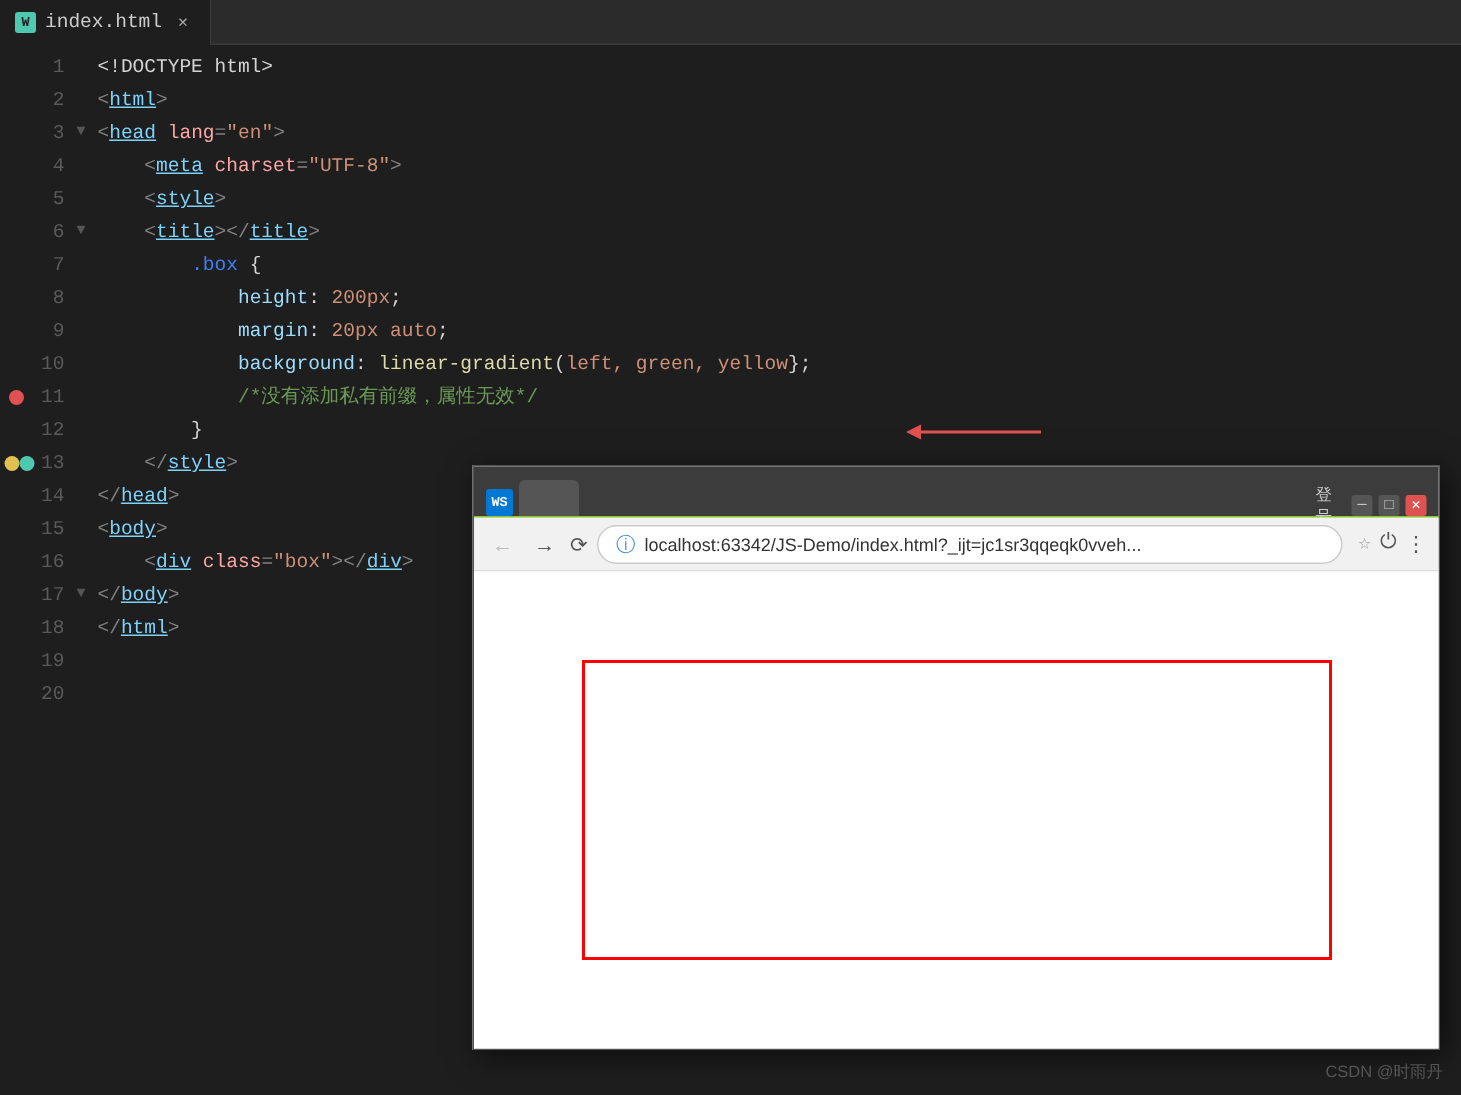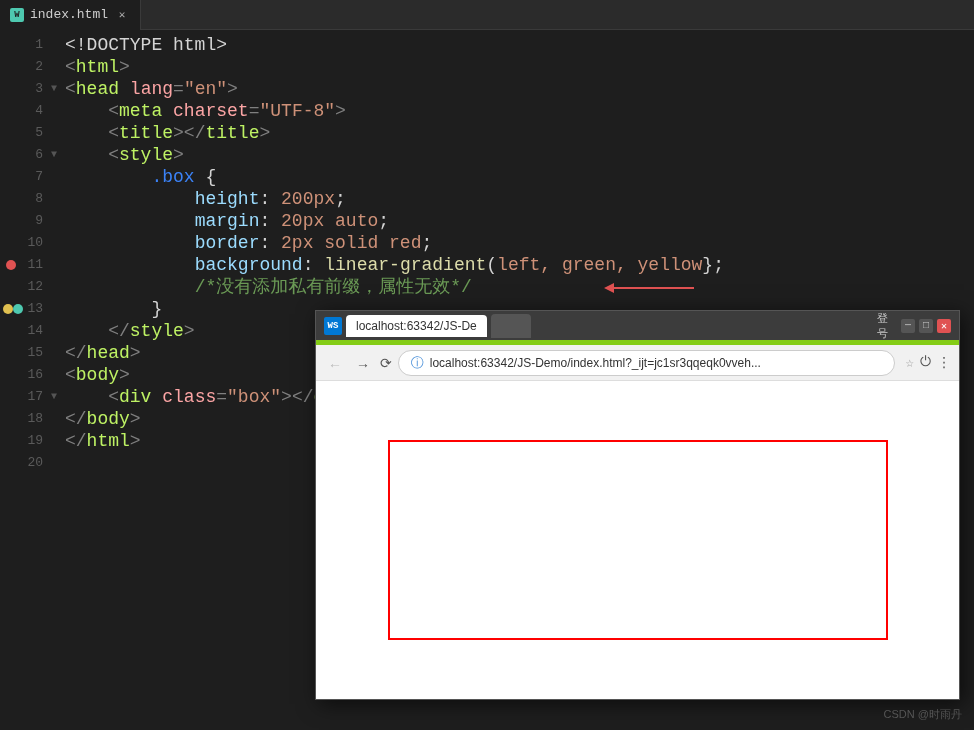--- a/index.html
+++ b/index.html
@@ -114,7 +114,7 @@
       height: 22px;
       line-height: 22px;
       padding-left: 10px;
-      font-size: 18px;
+      font-size: 13px;
       white-space: pre;
     }       
     .tag { color: #bef264; }      

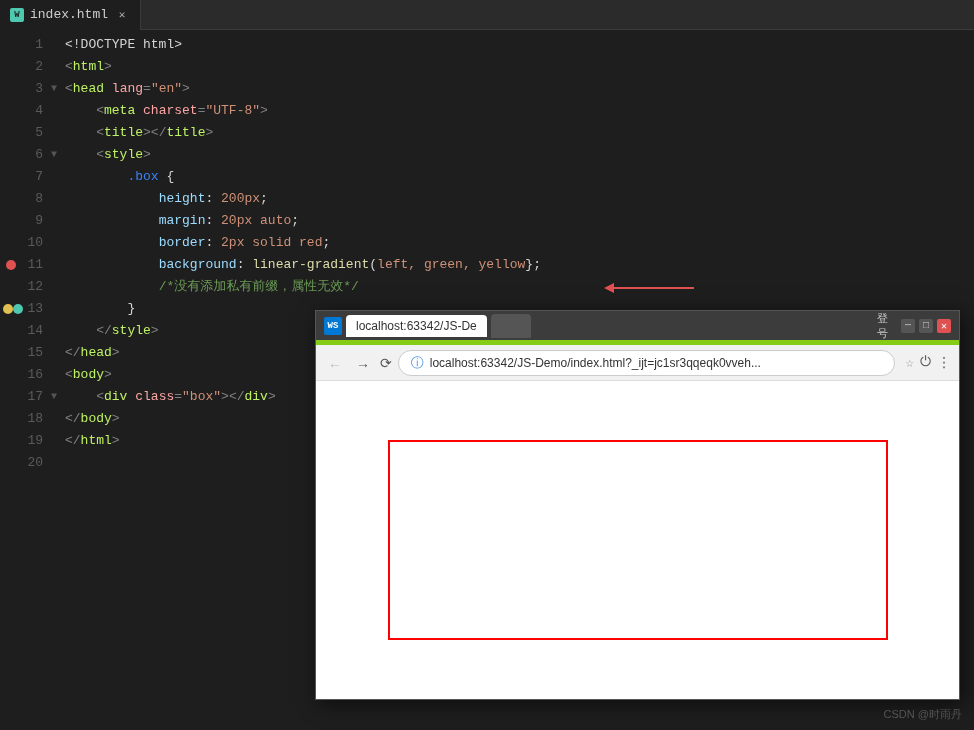--- a/index.html
+++ b/index.html
@@ -117,7 +117,7 @@
       font-size: 13px;
       white-space: pre;
     }       
-    .tag { color: #bef264; }      
+    .tag { color: #7dd3fc; text-decoration: underline; }      
     .attr { color: #fca5a5; margin-top: 12px; }     
     .val { color: #ce9178; }      
     .punct { color: #808080; }    

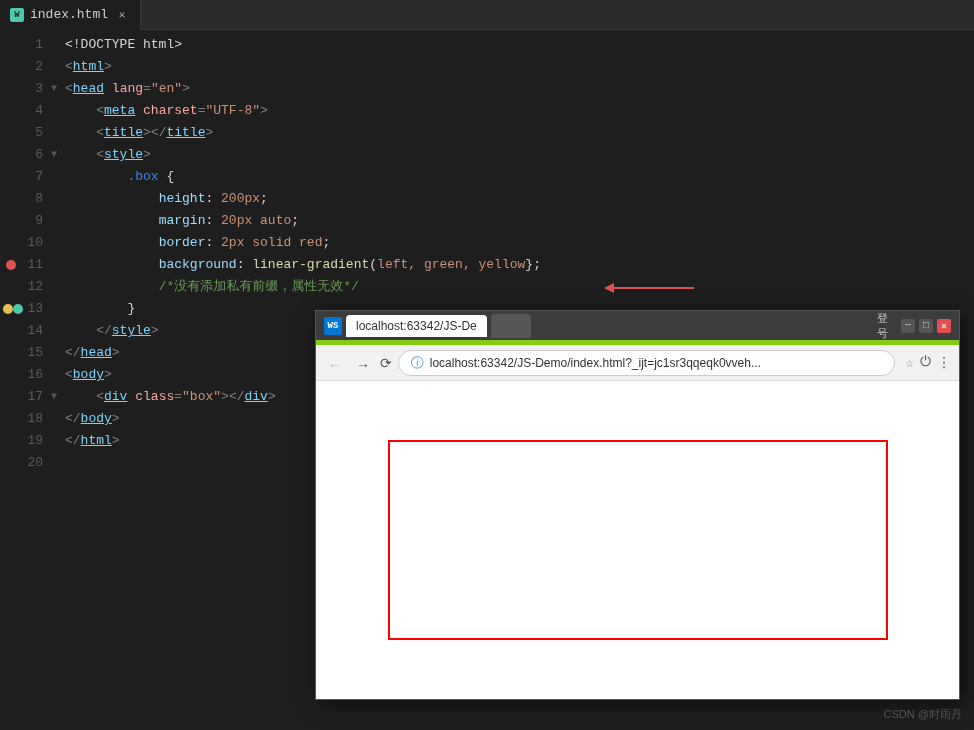--- a/index.html
+++ b/index.html
@@ -338,8 +338,8 @@
       <div class="code-line"><span class="punct">&lt;</span><span class="tag">html</span><span class="punct">&gt;</span></div>
       <div class="code-line"><span class="punct">&lt;</span><span class="tag">head</span><span class=""> </span><span class="attr">lang</span><span class="punct">=</span><span class="val">"en"</span><span class="punct">&gt;</span></div>
       <div class="code-line"><span class="punct">    &lt;</span><span class="tag">meta</span><span class=""> </span><span class="attr">charset</span><span class="punct">=</span><span class="val">"UTF-8"</span><span class="punct">&gt;</span></div>
+      <div class="code-line"><span class="punct">    &lt;</span><span class="tag">style</span><span class="punct">&gt;</span></div>
       <div class="code-line"><span class="punct">    &lt;</span><span class="tag">title</span><span class="punct">&gt;&lt;/</span><span class="tag">title</span><span class="punct">&gt;</span></div>
-      <div class="code-line"><span class="punct">    &lt;</span><span class="tag">style</span><span class="punct">&gt;</span></div>
       <div class="code-line"><span class="">        </span><span class="css-sel">.box</span><span class="text-white"> {</span></div>
       <div class="code-line"><span class="">            </span><span class="css-prop">height</span><span class="text-white">: </span><span class="css-val">200px</span><span class="text-white">;</span></div>
       <div class="code-line"><span class="">            </span><span class="css-prop">margin</span><span class="text-white">: </span><span class="css-val">20px auto</span><span class="text-white">;</span></div>

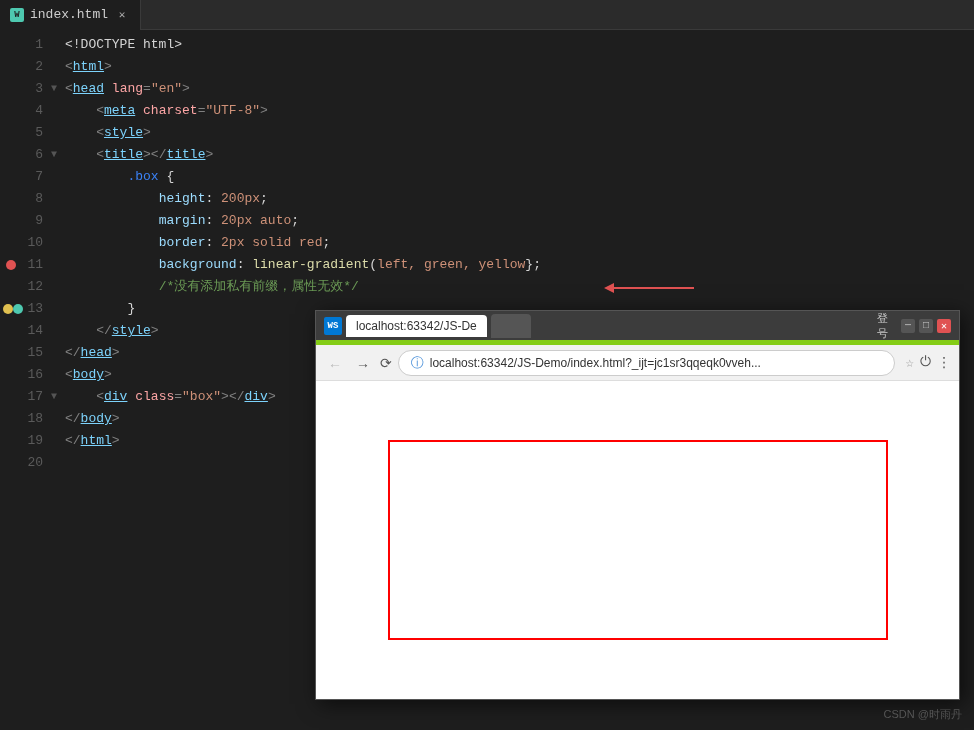--- a/index.html
+++ b/index.html
@@ -343,7 +343,6 @@
       <div class="code-line"><span class="">        </span><span class="css-sel">.box</span><span class="text-white"> {</span></div>
       <div class="code-line"><span class="">            </span><span class="css-prop">height</span><span class="text-white">: </span><span class="css-val">200px</span><span class="text-white">;</span></div>
       <div class="code-line"><span class="">            </span><span class="css-prop">margin</span><span class="text-white">: </span><span class="css-val">20px auto</span><span class="text-white">;</span></div>
-      <div class="code-line"><span class="">            </span><span class="css-prop">border</span><span class="text-white">: </span><span class="css-val">2px solid red</span><span class="text-white">;</span></div>
       <div class="code-line"><span class="">            </span><span class="css-prop">background</span><span class="text-white">: </span><span class="css-yellow">linear-gradient</span><span class="text-white">(</span><span class="css-val">left, green, yellow</span><span class="text-white">};</span></div>
       <div class="code-line"><span class="">            </span><span class="comment">/*没有添加私有前缀，属性无效*/</span></div>
       <div class="code-line"><span class="text-white">        }</span></div>

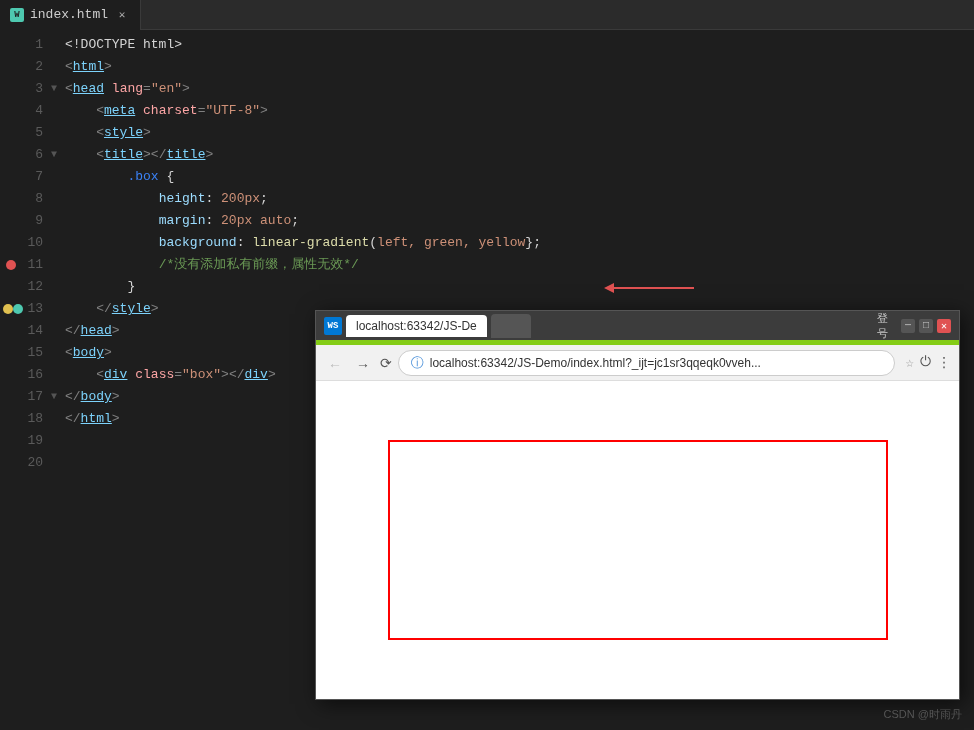--- a/index.html
+++ b/index.html
@@ -168,10 +168,10 @@
       background: #3c3c3c;
       height: 34px;
       display: flex;
-      align-items: center;
+      align-items: flex-end;
       padding: 0 8px;
       gap: 4px;
-      border-bottom: 5px solid #84cc16;
+      border-bottom: 1px solid #84cc16;
     }
     .browser-titlebar .ws-icon {
       width: 18px;

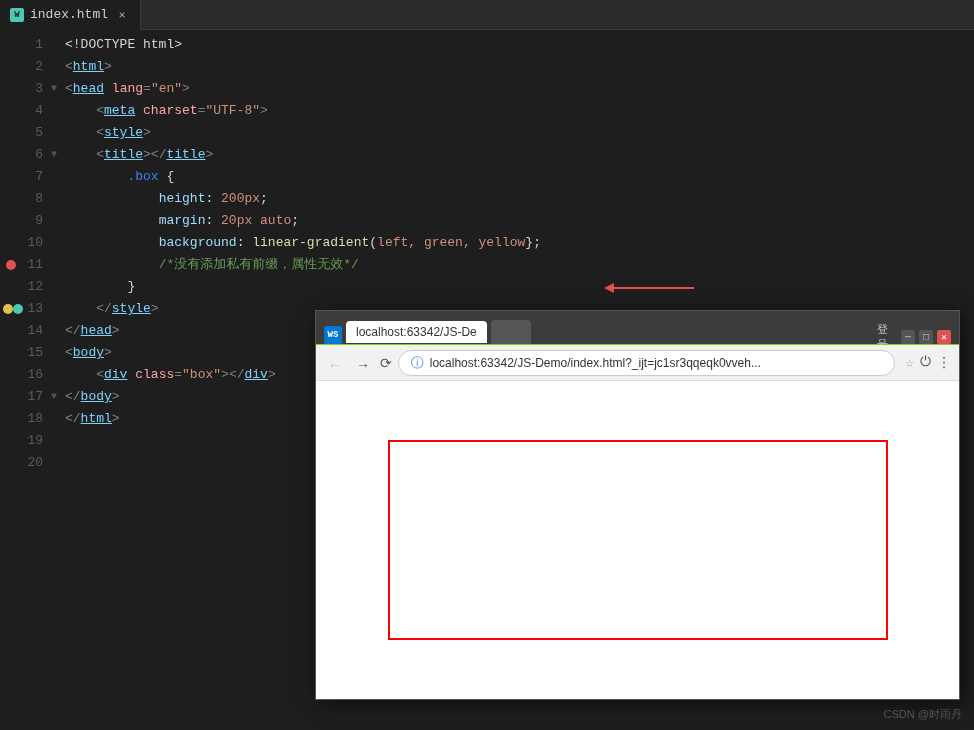--- a/index.html
+++ b/index.html
@@ -365,7 +365,6 @@
   <div class="browser-titlebar">
     <div class="ws-icon">WS</div>
     <div style="display:flex;align-items:center;flex:1;gap:4px;">
-      <div class="browser-tab-active">localhost:63342/JS-De</div>
       <div class="browser-tab-inactive"></div>
     </div>
     <div class="browser-titlebar-controls">

